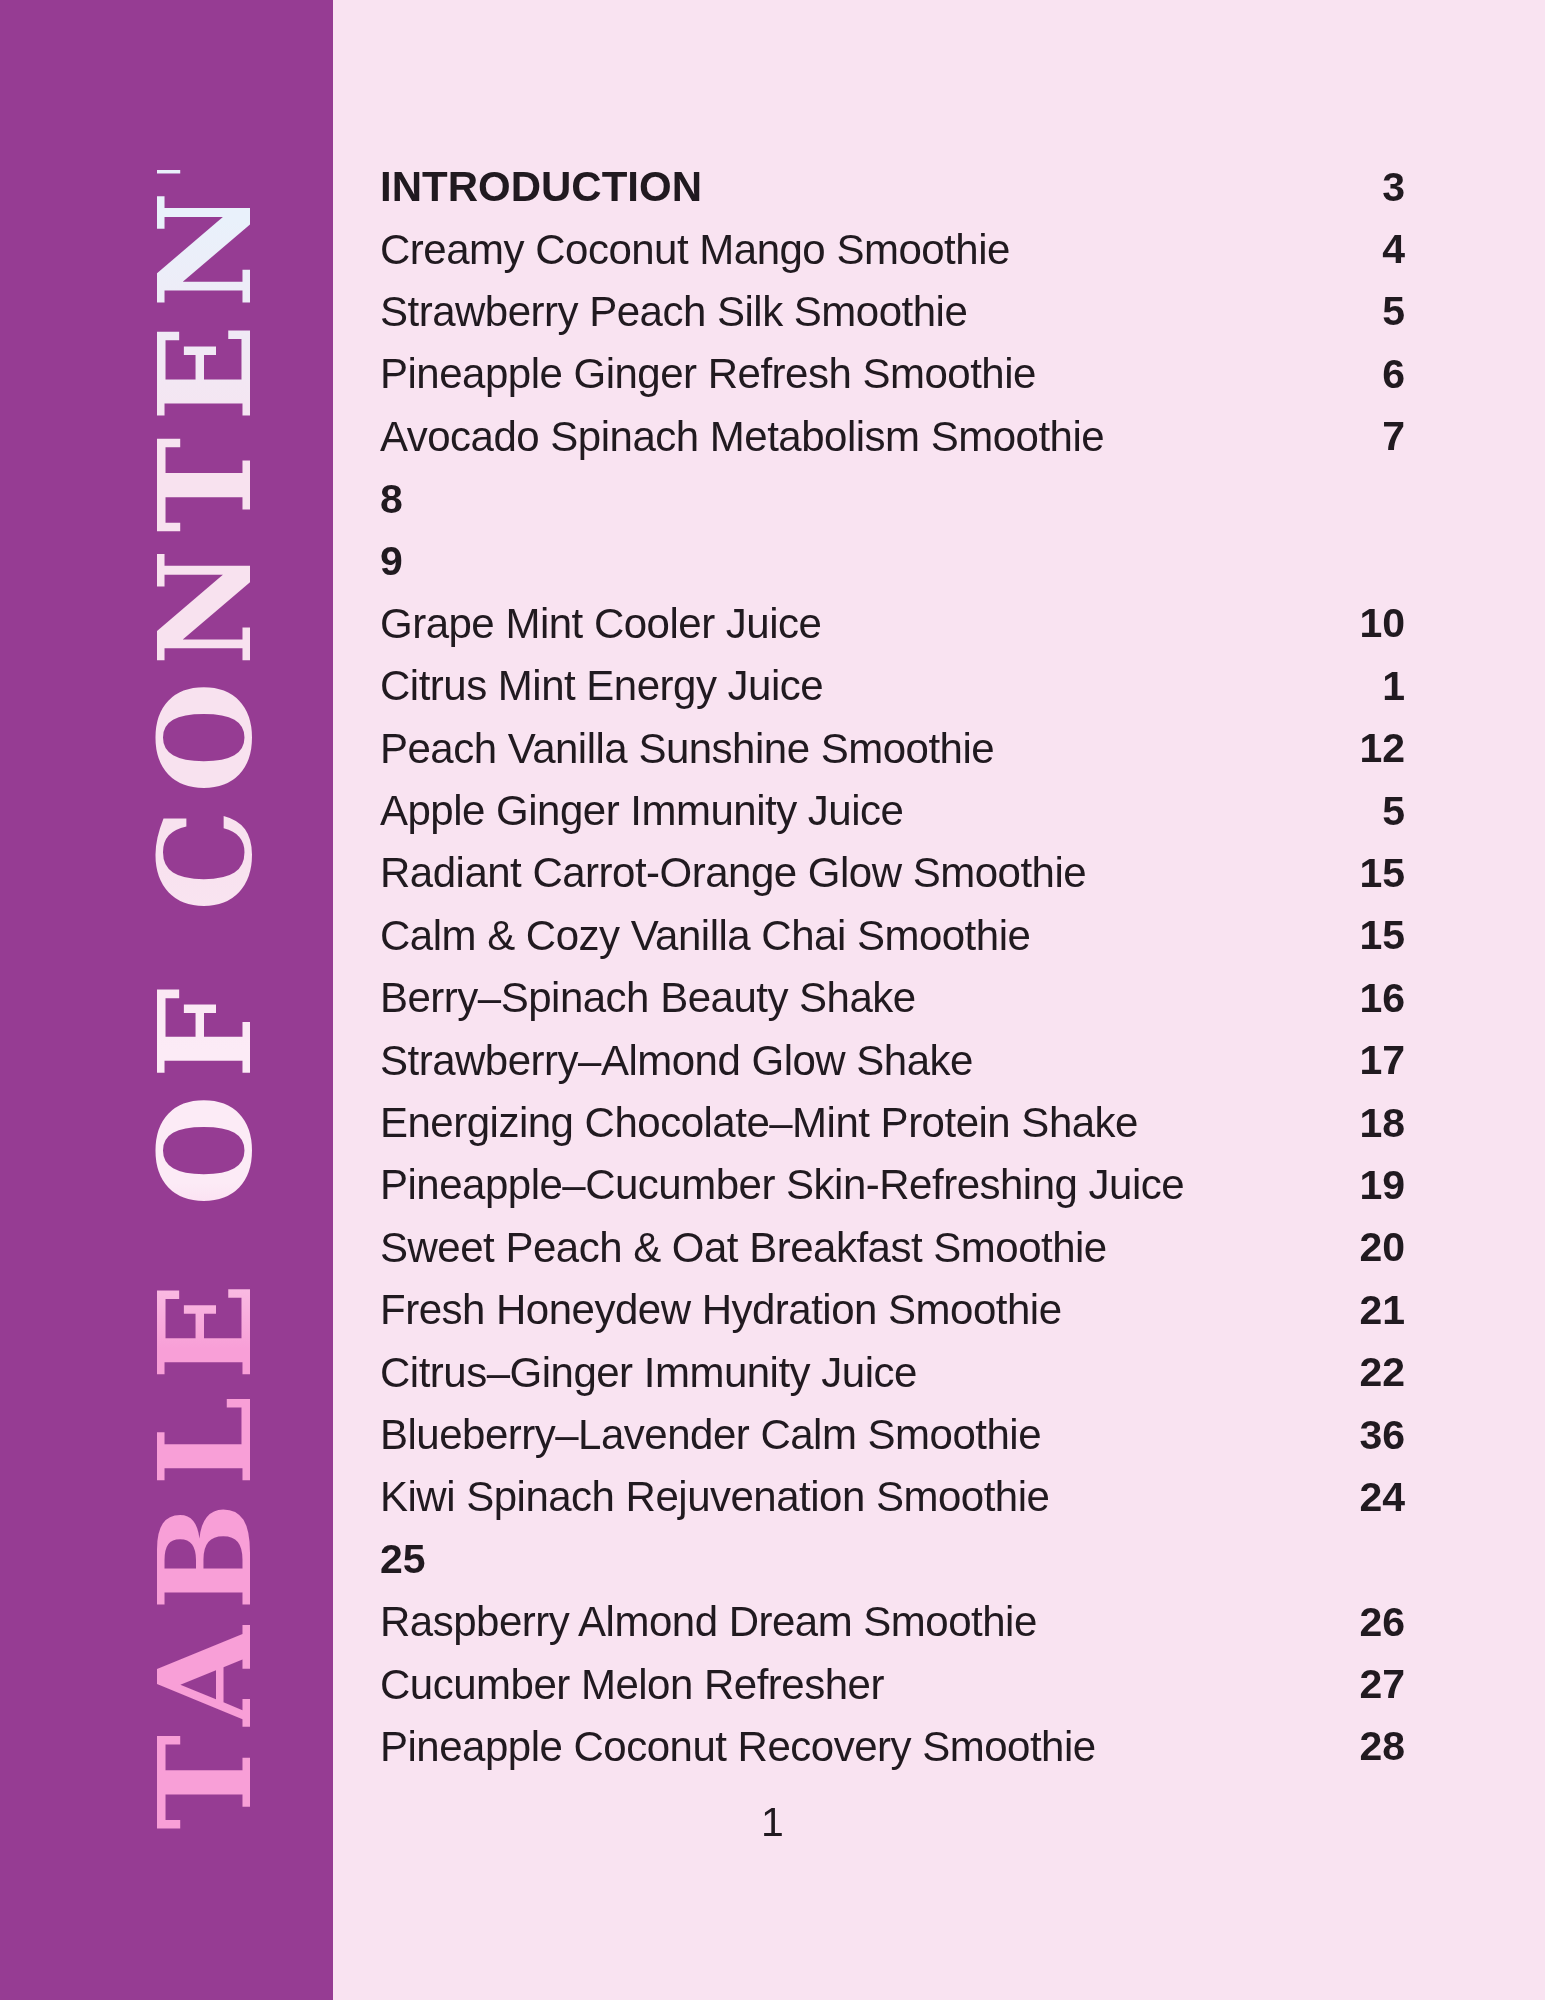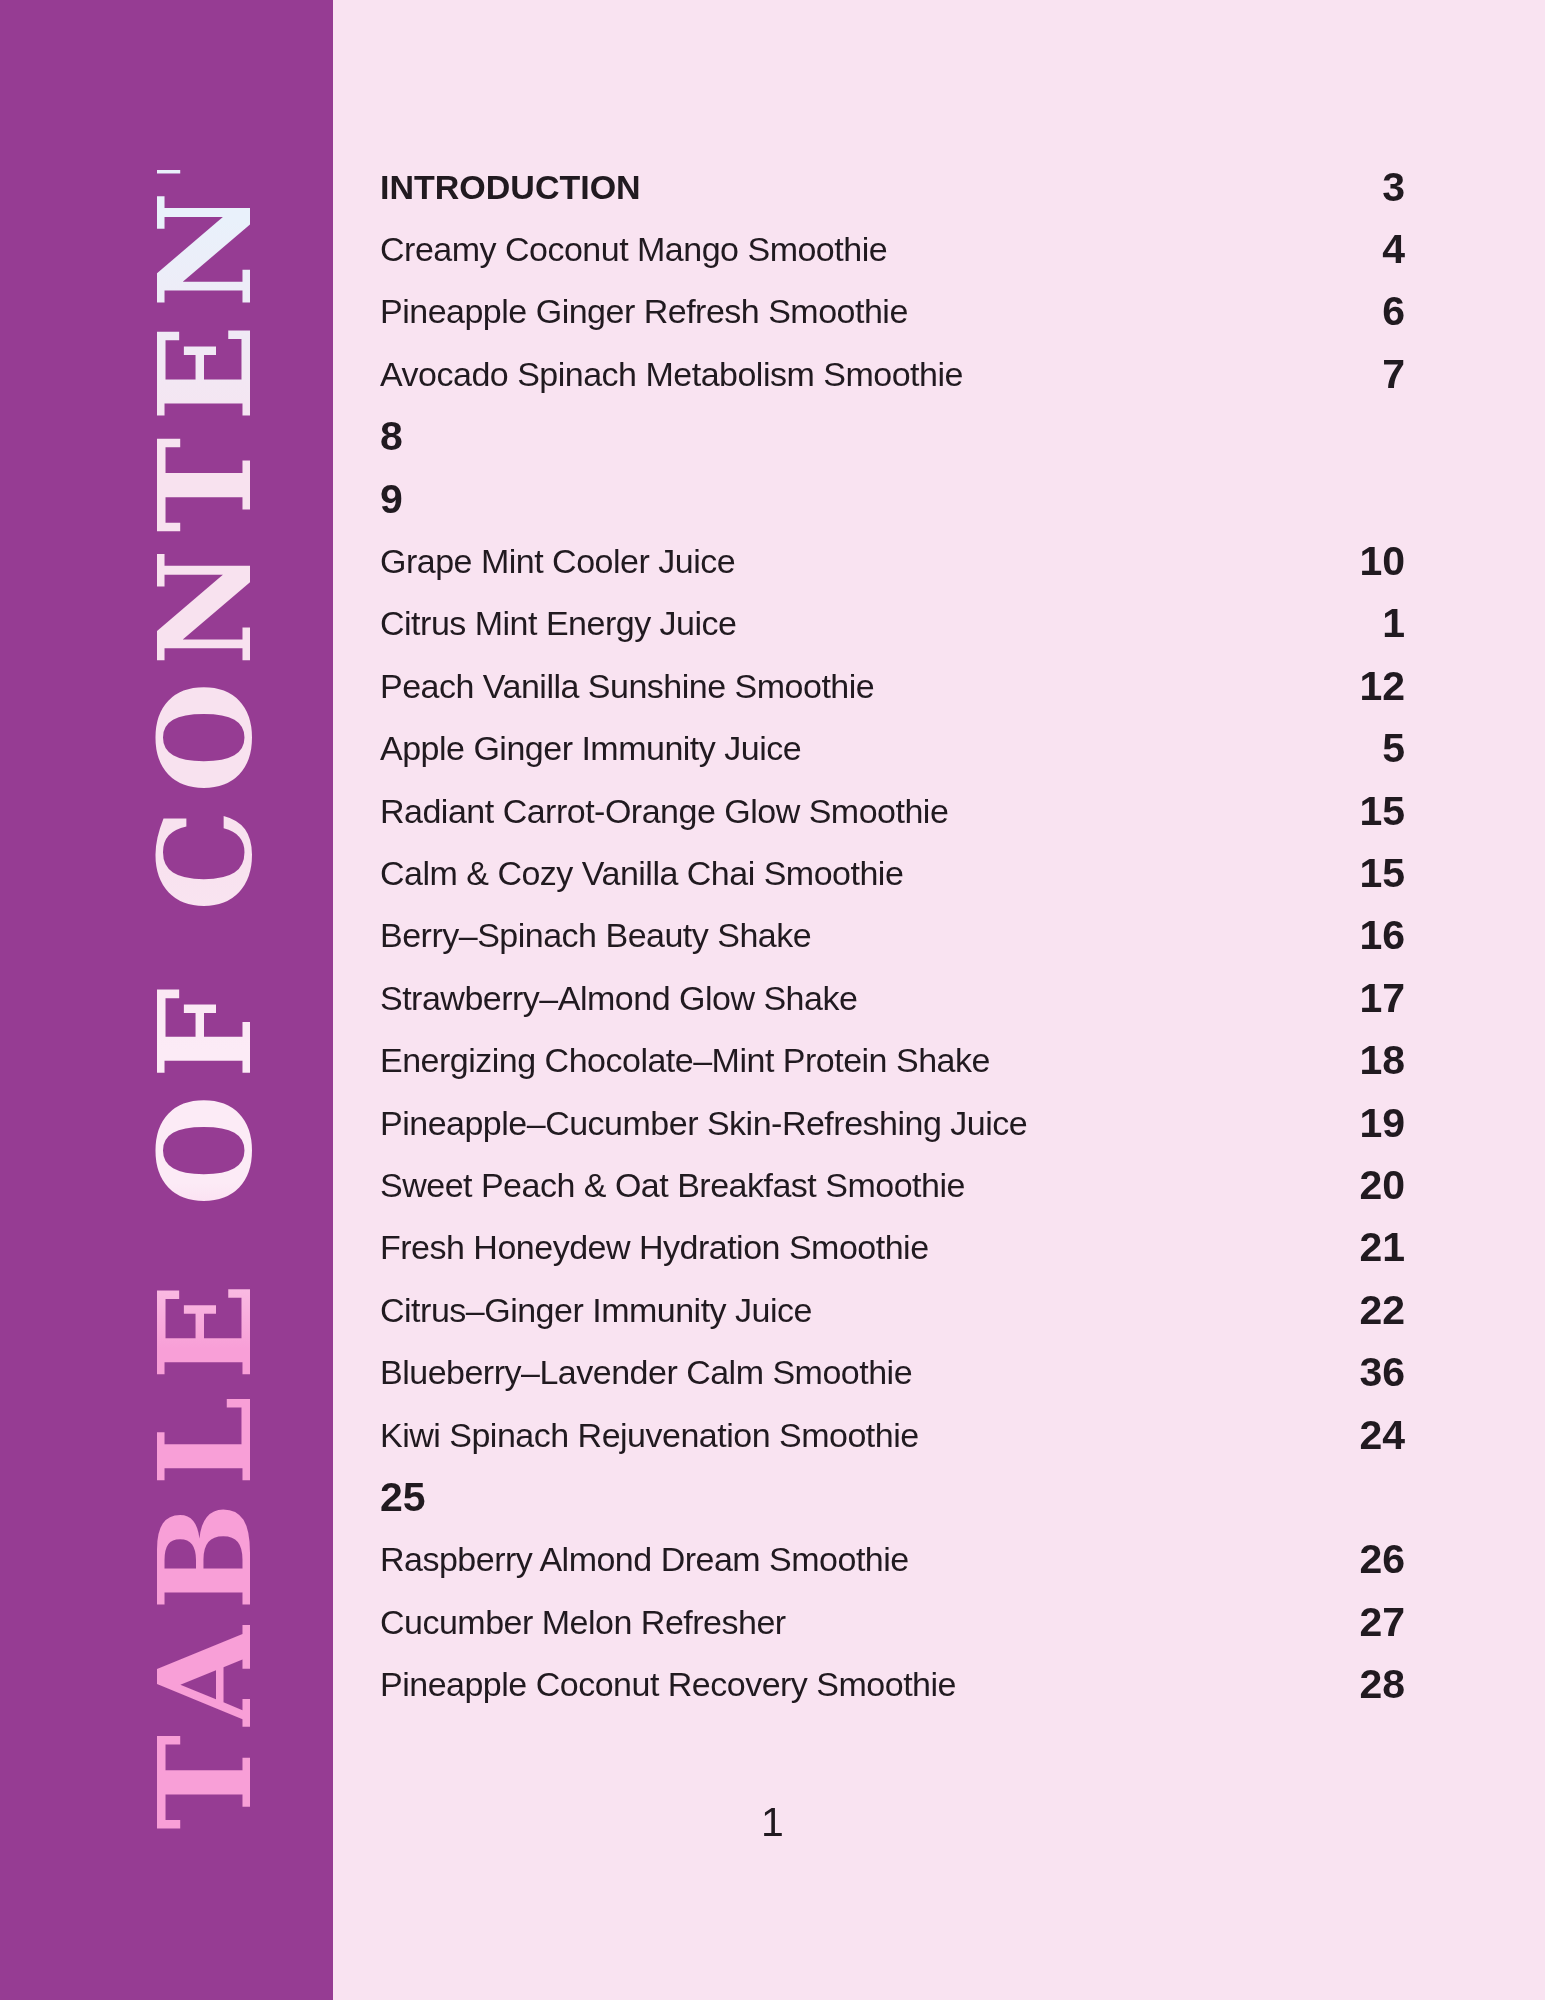--- a/index.html
+++ b/index.html
@@ -60,7 +60,7 @@
     align-items:center;
   }
   .row-title{
-    font-size:34px;
+    font-size:42px;
     color:var(--ink);
     letter-spacing:-0.5px;
     white-space:nowrap;

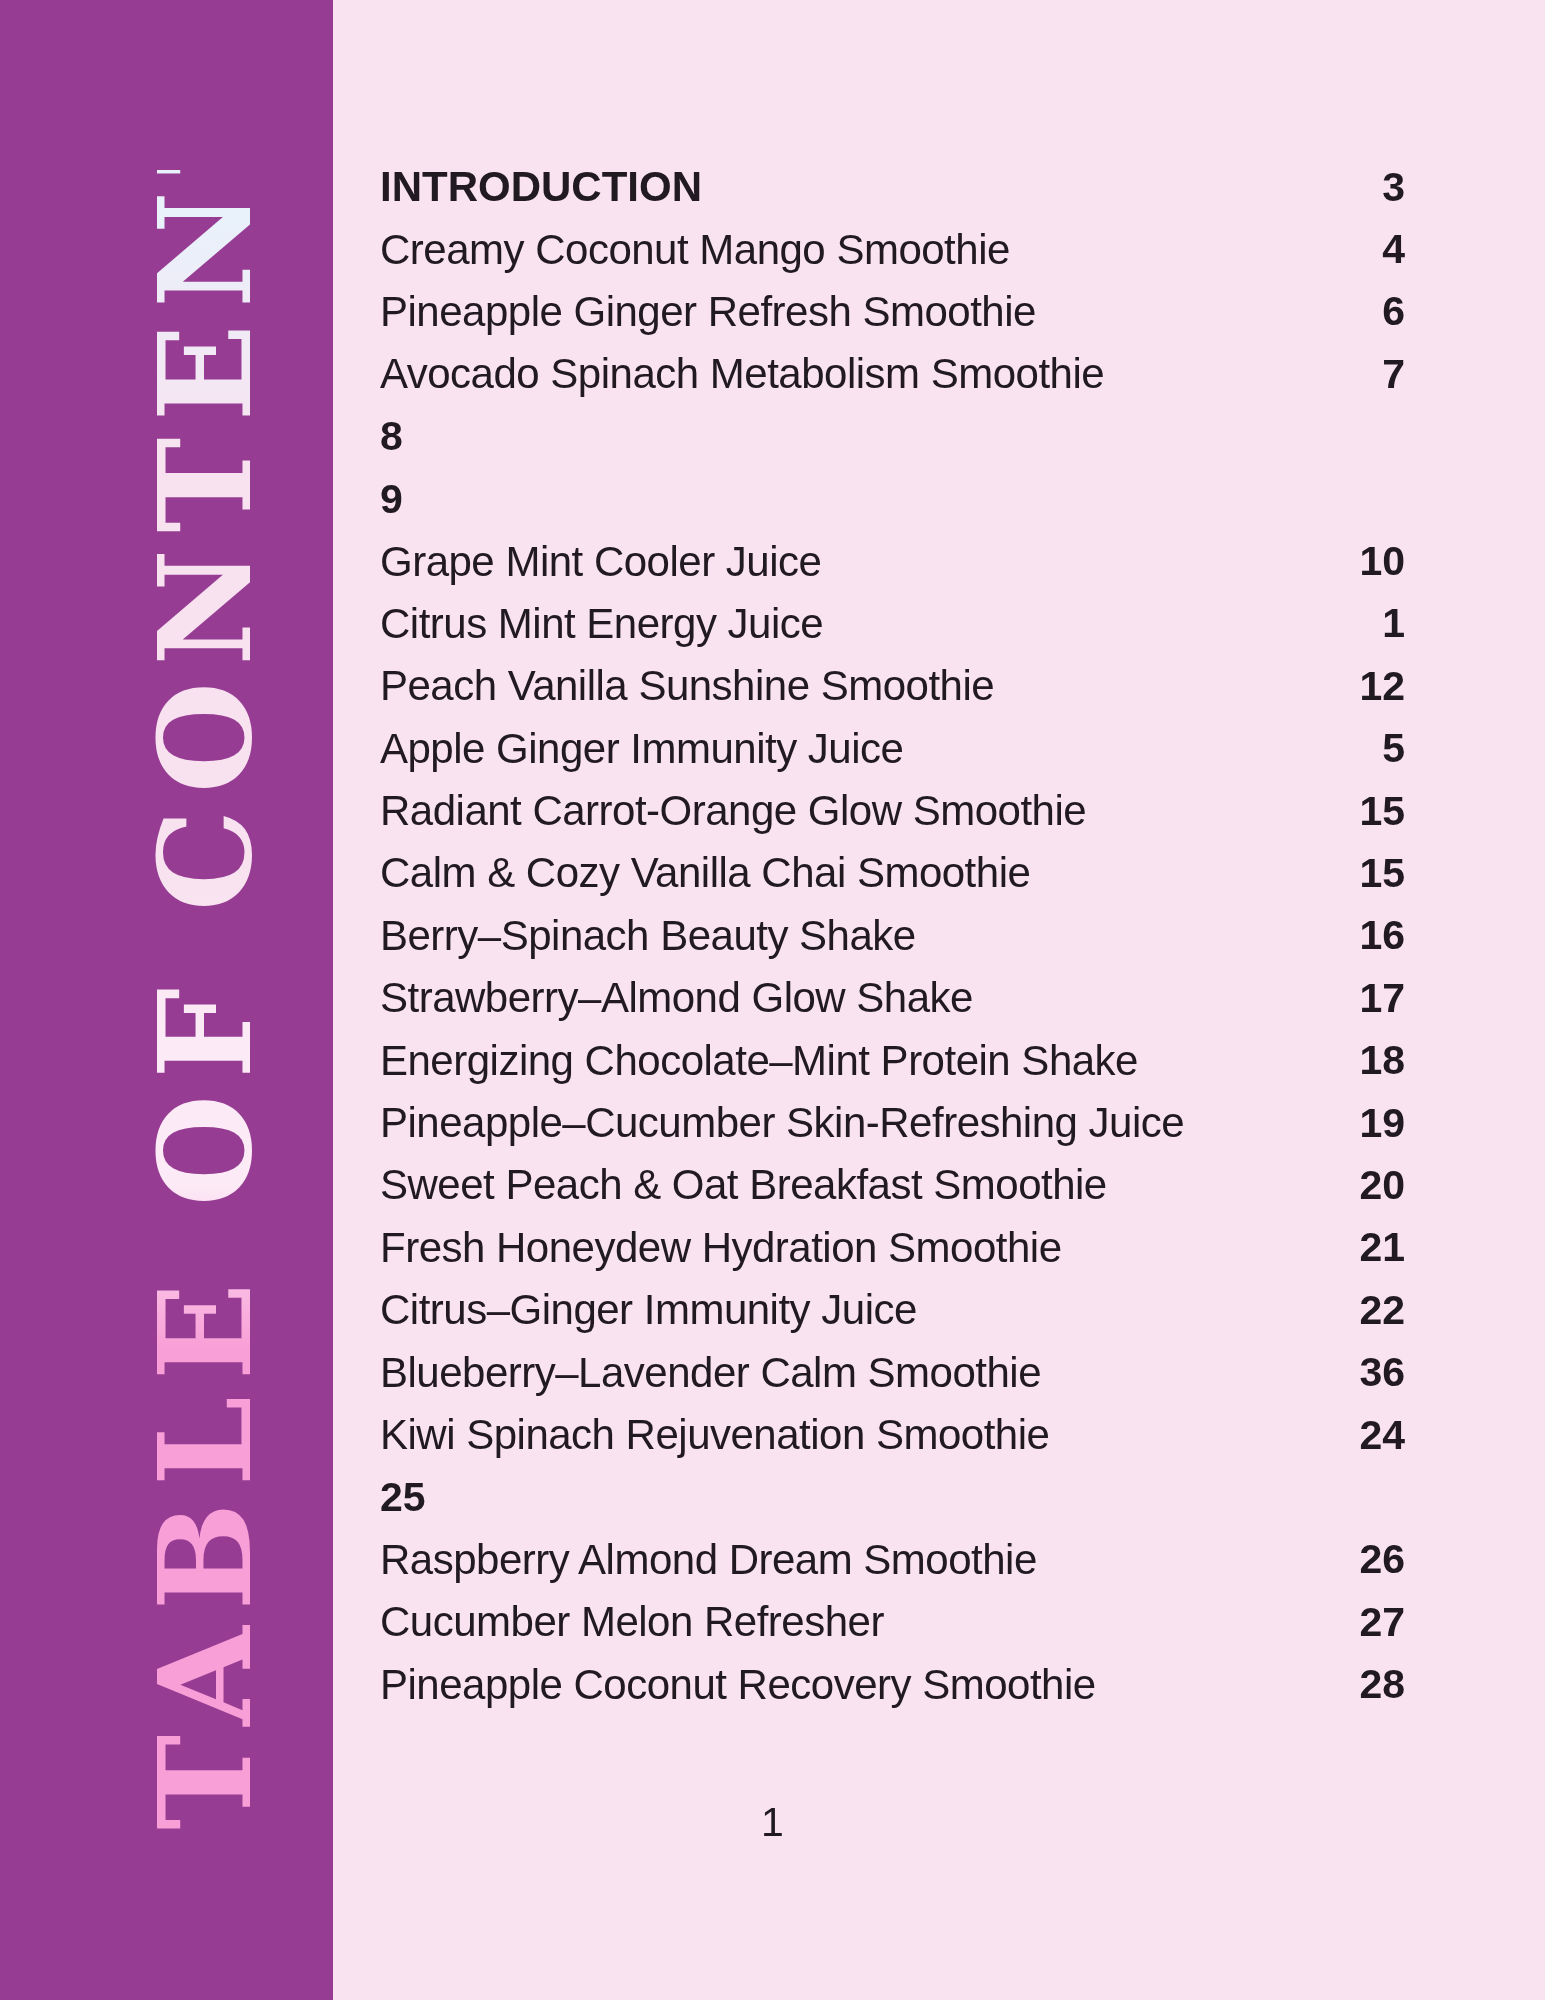--- a/index.html
+++ b/index.html
@@ -103,6 +103,10 @@
     <span class="row-page">4</span>
   </div>
 
+  <div class="row">
+    <span class="row-title">Strawberry Peach Silk Smoothie</span>
+    <span class="row-page">5</span>
+  </div>
 
   <div class="row">
     <span class="row-title">Pineapple Ginger Refresh Smoothie</span>

